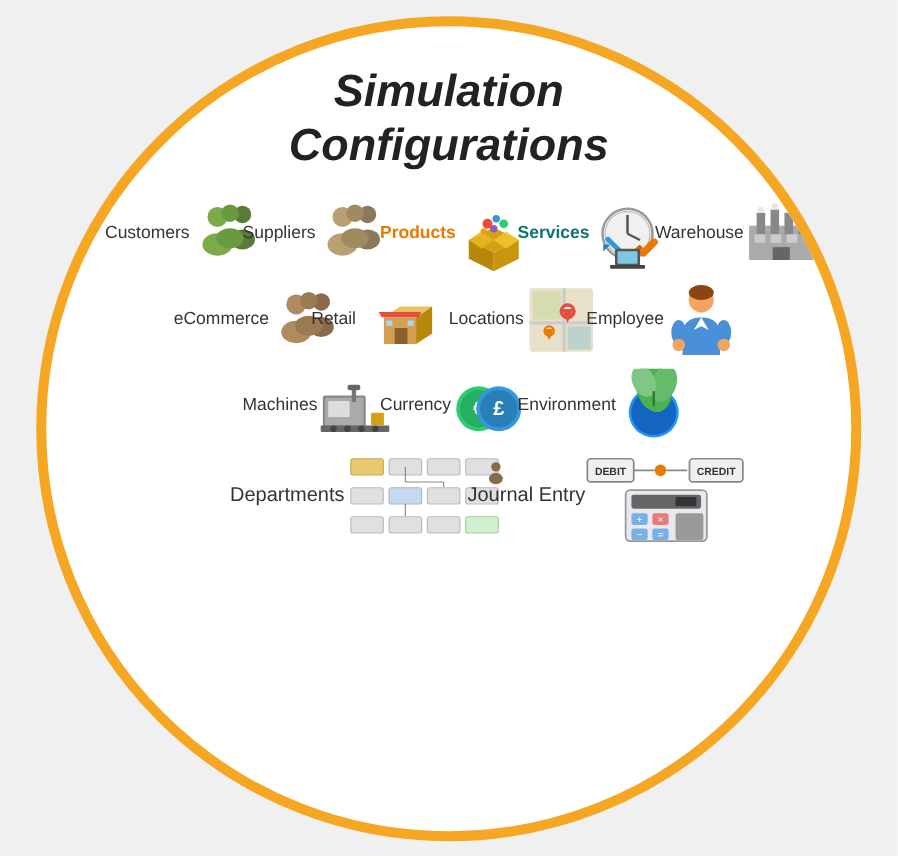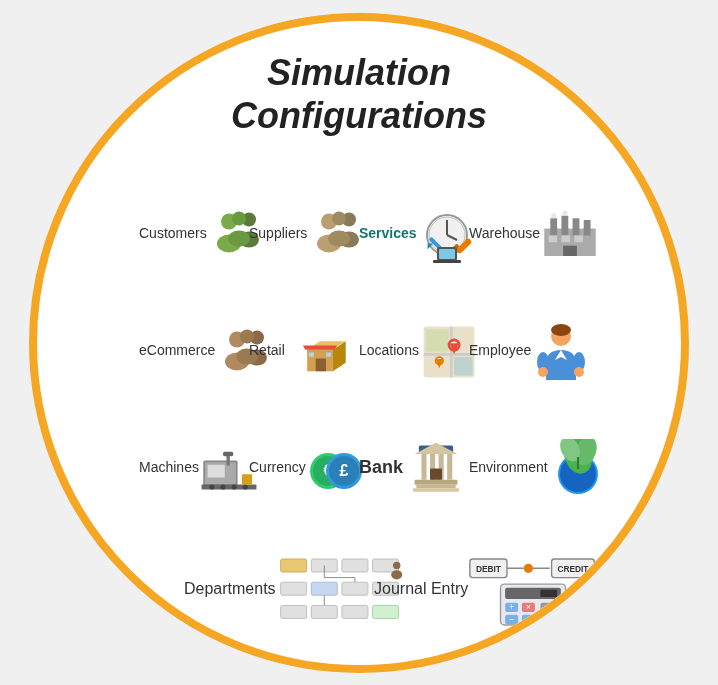--- a/index.html
+++ b/index.html
@@ -24,7 +24,6 @@
       padding: 30px 20px 20px;
       position: relative;
       overflow: hidden;
-      gap: 48px;
     }
     .title {
       font-size: 36px;

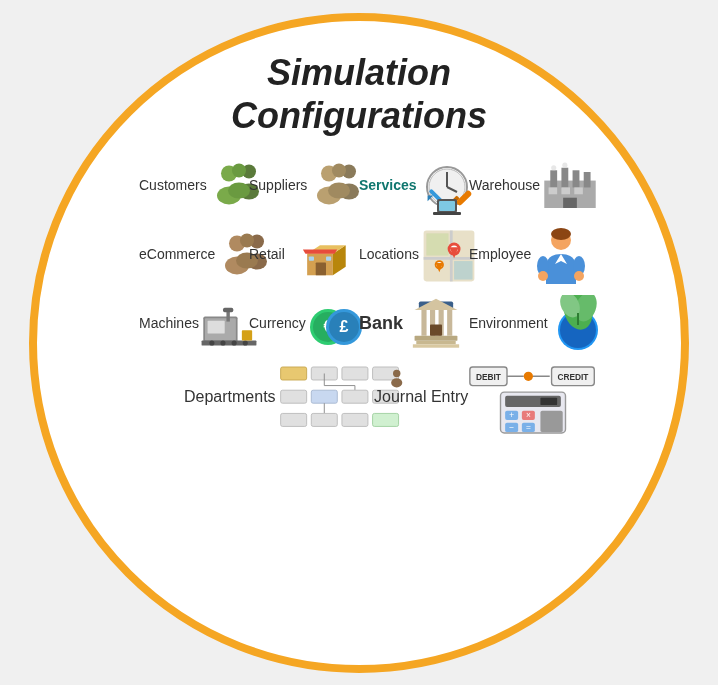--- a/index.html
+++ b/index.html
@@ -114,6 +114,26 @@
       </div>
     </div>
 
+    <div class="item">
+      <span class="item-label" style="color:#e87a00;font-weight:bold;">Products</span>
+      <div class="icon-box">
+        <svg viewBox="0 0 60 60" class="icon-svg">
+
+          <polygon points="10,35 30,45 50,35 30,25" fill="#d4a017"></polygon>
+          <polygon points="10,35 10,50 30,60 30,45" fill="#b8860b"></polygon>
+          <polygon points="50,35 50,50 30,60 30,45" fill="#c8960b"></polygon>
+
+          <polygon points="10,35 20,28 30,35 20,42" fill="#e8b820" opacity="0.8"></polygon>
+          <polygon points="50,35 40,28 30,35 40,42" fill="#f0c830" opacity="0.8"></polygon>
+
+          <circle cx="25" cy="22" r="4" fill="#e74c3c"></circle>
+          <circle cx="32" cy="18" r="3" fill="#3498db"></circle>
+          <circle cx="38" cy="22" r="3.5" fill="#2ecc71"></circle>
+          <circle cx="30" cy="26" r="3" fill="#9b59b6"></circle>
+          <circle cx="22" cy="28" r="2.5" fill="#f39c12"></circle>
+        </svg>
+      </div>
+    </div>
 
     <div class="item">
       <span class="item-label" style="color:#0f766e;font-weight:bold;">Services</span>

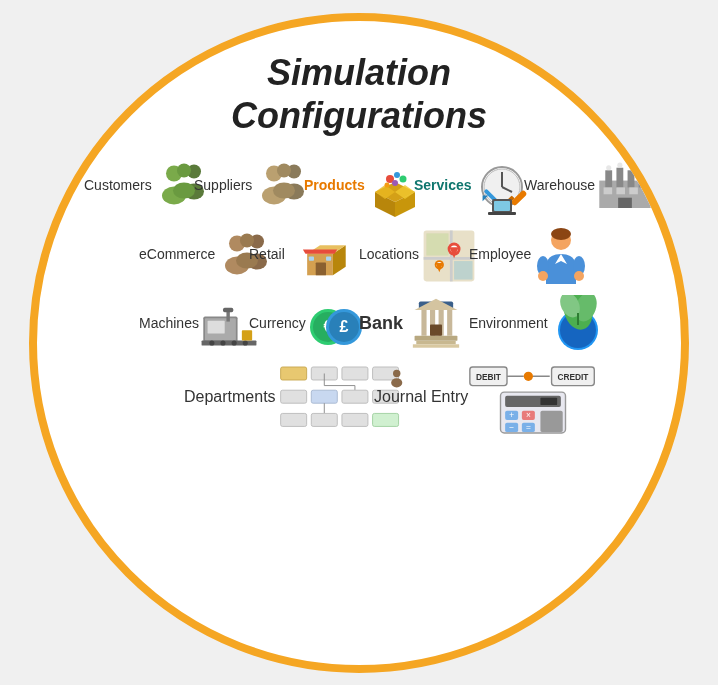--- a/index.html
+++ b/index.html
@@ -311,30 +311,6 @@
       </div>
     </div>
 
-    <div class="item">
-      <span class="item-label" style="font-weight:bold;font-size:18px;">Bank</span>
-      <div class="icon-box">
-        <svg viewBox="0 0 70 65" class="icon-svg">
-
-          <rect x="15" y="5" width="40" height="10" rx="2" fill="#3a5f8a"></rect>
-          <text x="35" y="14" text-anchor="middle" font-size="7" fill="white" font-weight="bold">BANK</text>
-
-          <rect x="18" y="15" width="6" height="30" fill="#c8b89a"></rect>
-          <rect x="28" y="15" width="6" height="30" fill="#c8b89a"></rect>
-          <rect x="38" y="15" width="6" height="30" fill="#c8b89a"></rect>
-          <rect x="48" y="15" width="6" height="30" fill="#c8b89a"></rect>
-
-          <polygon points="10,15 60,15 35,2" fill="#d4c4a0"></polygon>
-
-          <rect x="10" y="45" width="50" height="6" rx="1" fill="#b8a880"></rect>
-
-          <rect x="12" y="51" width="46" height="4" rx="0" fill="#c8b890"></rect>
-          <rect x="8" y="55" width="54" height="4" rx="0" fill="#d8c8a0"></rect>
-
-          <rect x="28" y="32" width="14" height="13" rx="1" fill="#6a4a2a"></rect>
-        </svg>
-      </div>
-    </div>
 
 
     <div class="item">

